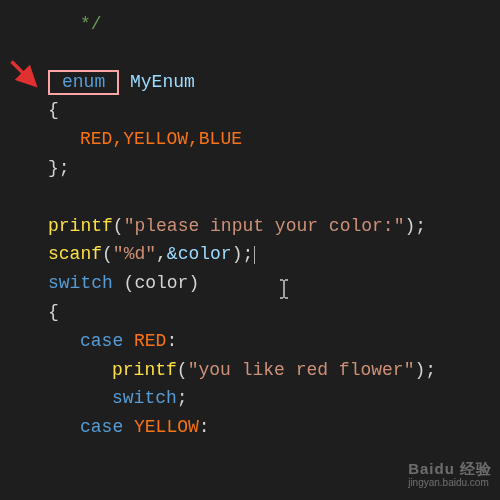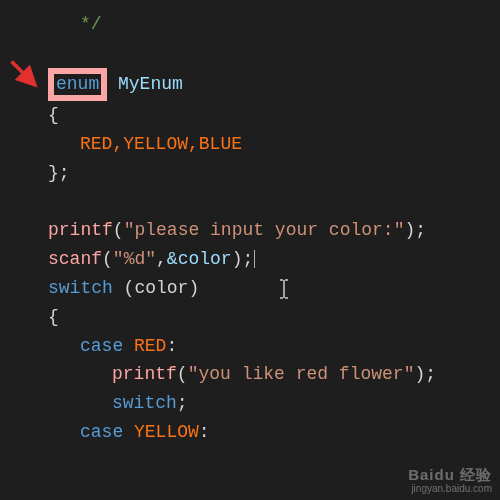--- a/index.html
+++ b/index.html
@@ -36,8 +36,8 @@
     .indent1 { padding-left: 80px; }
     .indent2 { padding-left: 112px; }
     .highlight-box {
-      border: 6px solid #fca5a5;
-      padding: 0 2px;
+      border: 2px solid #fca5a5;
+      padding: 0 12px;
       display: inline-block;
       line-height: 1.2;
     }

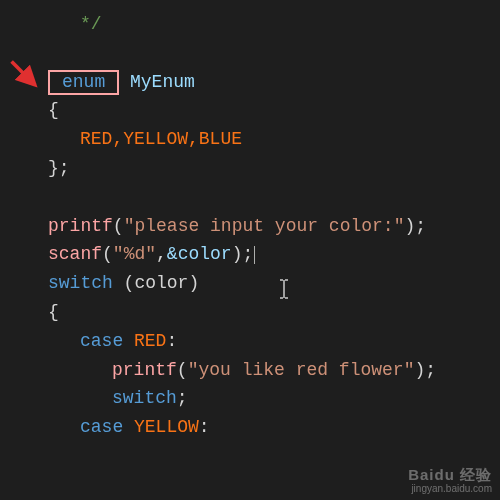--- a/index.html
+++ b/index.html
@@ -29,7 +29,7 @@
     .keyword { color: #569cd6; }
     .type { color: #569cd6; }
     .ident { color: #9cdcfe; }
-    .func { color: #fca5a5; }
+    .func { color: #fde047; }
     .string { color: #ce9178; }
     .punct { color: #d4d4d4; }
     .enum-val { color: #f97316; }

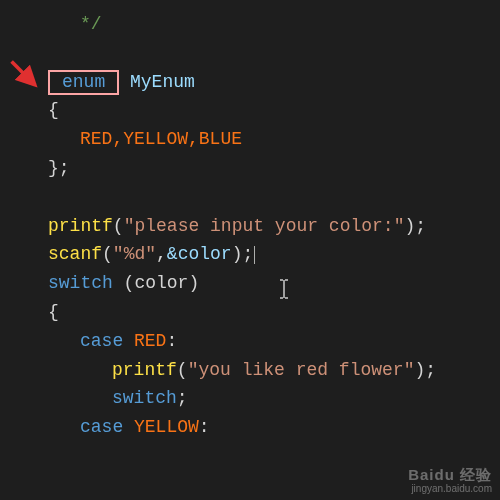--- a/index.html
+++ b/index.html
@@ -68,8 +68,8 @@
     .watermark {
       position: absolute;
       right: 8px;
-      bottom: 6px;
-      text-align: right;
+      bottom: 12px;
+      text-align: left;
       color: rgba(255,255,255,0.35);
       font-family: sans-serif;
     }

